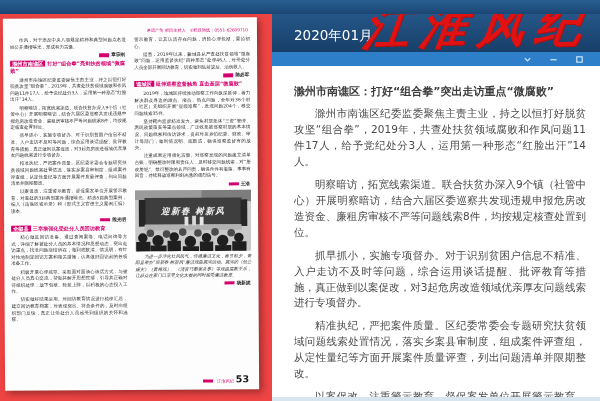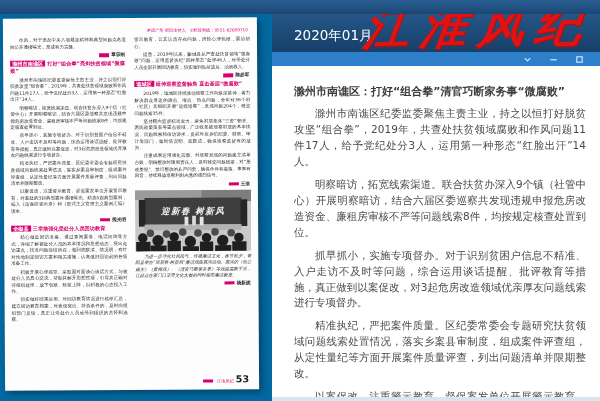--- a/index.html
+++ b/index.html
@@ -157,7 +157,7 @@
     </svg>
   </div>
   <div class="panel-content">
-    <div class="article-title">滁州市南谯区：打好“组合拳”清官巧断家务事“微腐败”</div>
+    <div class="article-title">滁州市南谯区：打好“组合拳”突出走访重点“微腐败”</div>
     <p class="article-p">滁州市南谯区纪委监委聚焦主责主业，持之以恒打好脱贫攻坚“组合拳”，2019年，共查处扶贫领域腐败和作风问题11件17人，给予党纪处分3人，运用第一种形态“红脸出汗”14人。</p>
     <p class="article-p">明察暗访，拓宽线索渠道。联合扶贫办深入9个镇（社管中心）开展明察暗访，结合六届区委巡察共发现违规申报危房改造资金、廉租房审核不严等问题线索8件，均按规定核查处置到位。</p>
     <p class="article-p">抓早抓小，实施专项督办。对于识别贫困户信息不精准、入户走访不及时等问题，综合运用谈话提醒、批评教育等措施，真正做到以案促改，对3起危房改造领域优亲厚友问题线索进行专项督办。</p>

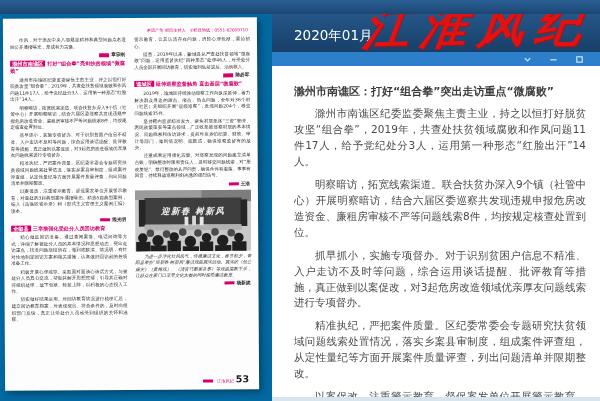--- a/index.html
+++ b/index.html
@@ -12,7 +12,7 @@
     background:linear-gradient(#2a5f93,#1b4674);z-index:4;}
   
   .left-pane{position:absolute;left:0;top:14px;width:272px;height:387px;
-    background:#0369a1;overflow:hidden;}
+    background:#ef4444;overflow:hidden;}
   .scan-page{position:absolute;left:4px;top:4px;width:254px;height:372px;
     background:#fdfdfd;box-shadow:3px 3px 7px rgba(0,0,0,.35);
     transform:rotate(-.35deg);padding:10px 7px 4px 7px;box-sizing:border-box;}

